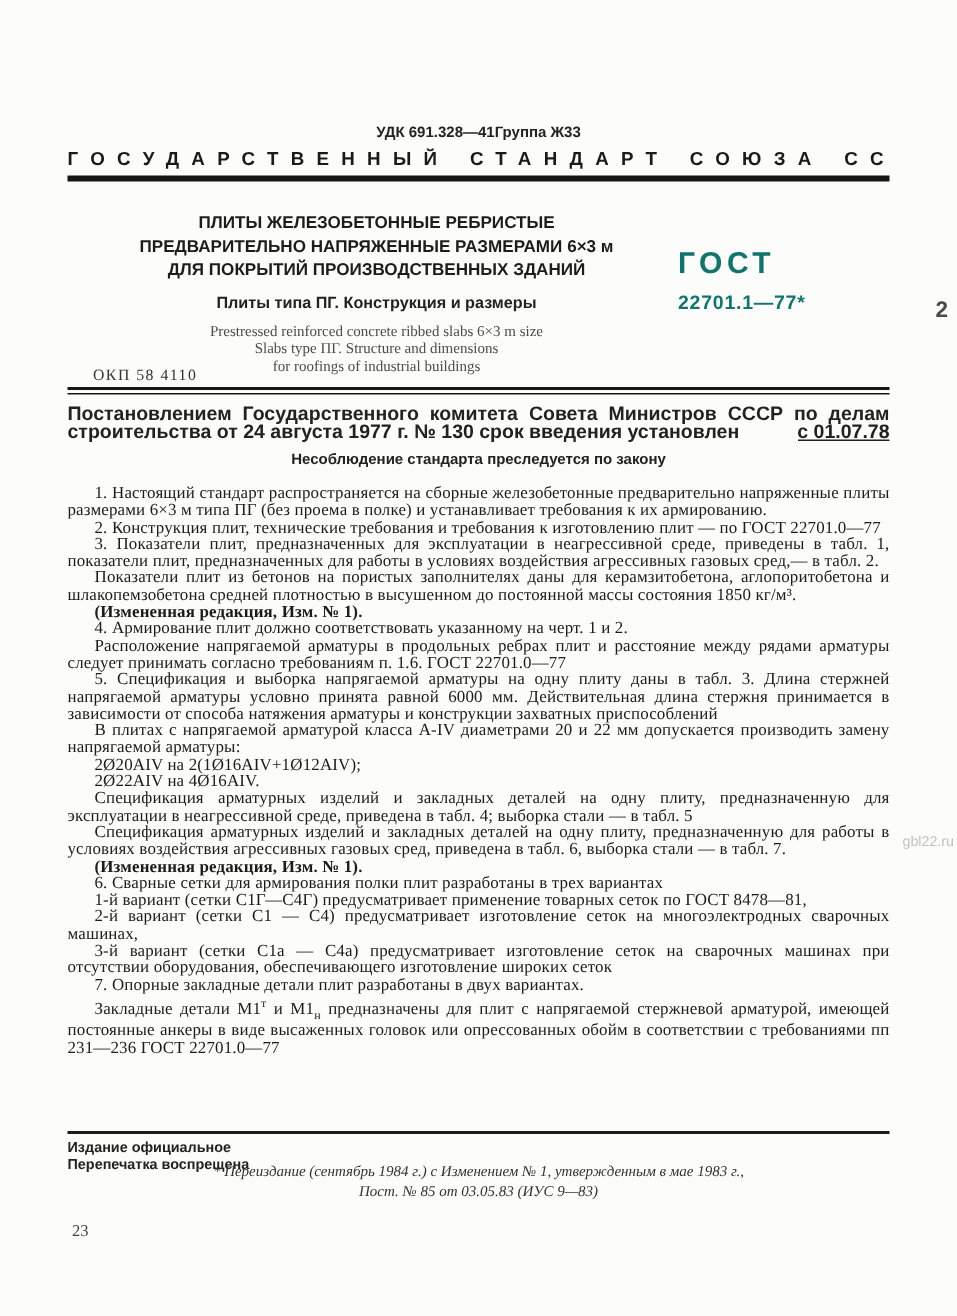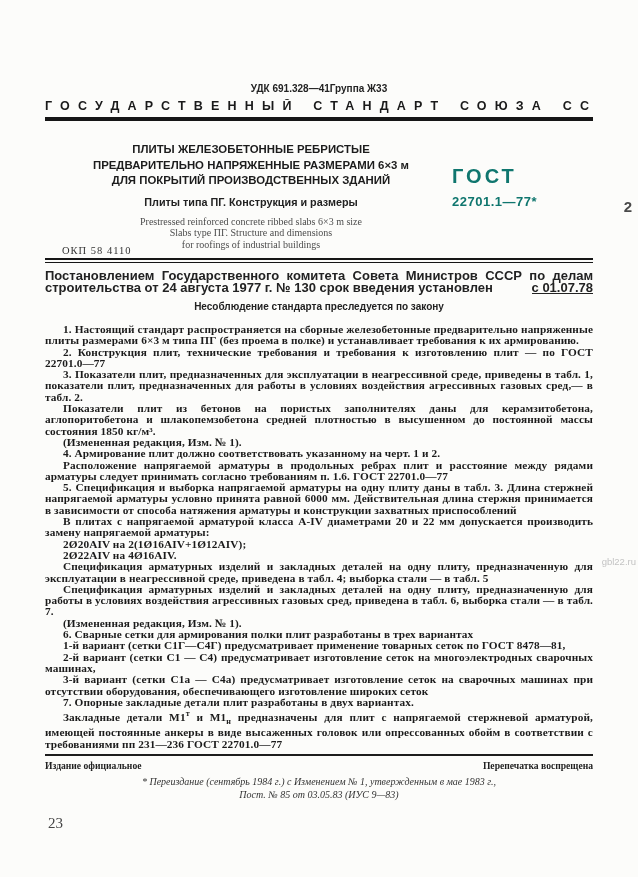--- a/index.html
+++ b/index.html
@@ -78,7 +78,7 @@
     font-size:11.3px; line-height:11.3px; letter-spacing:0.1px;
     text-align:justify; color:#1b1b1b;
   }
-  .para{ text-indent:18px;font-weight:bold; }
+  .para{ text-indent:18px; }
   .para.bold-note{ font-weight:bold; }
   .para.formula{ text-align:left; }
   sup,sub{ font-size:8px; }

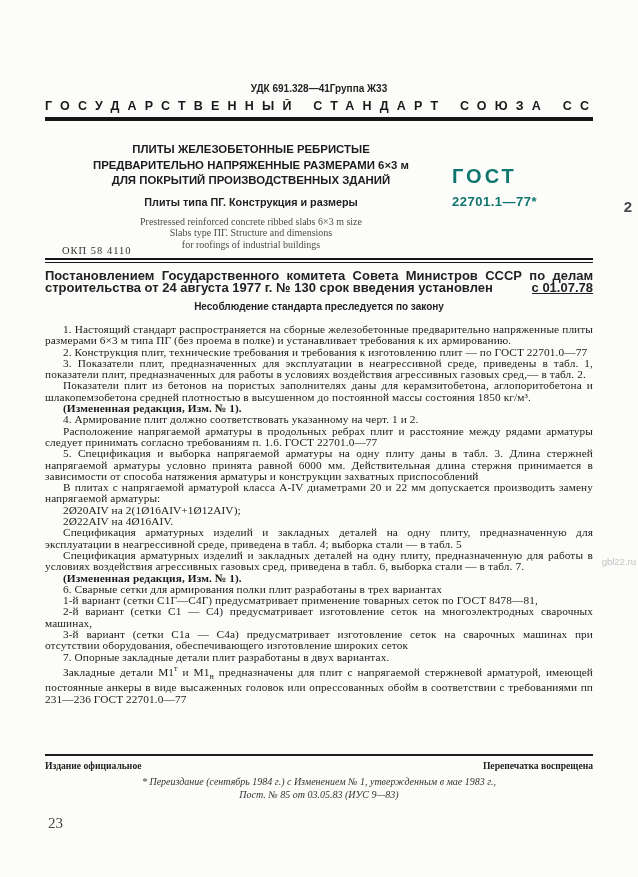--- a/index.html
+++ b/index.html
@@ -89,8 +89,9 @@
   .footer-row{
     position:absolute; top:760px; left:45px; width:548px;
     display:flex; justify-content:space-between;
-    font-family:Liberation Serif, serif; font-weight:bold; font-size:9.6px;
+    font-family:Liberation Sans, sans-serif; font-weight:bold; font-size:9.6px;
     color:#222;
+    flex-direction:column;
   }
   .footnote{
     position:absolute; top:776px; left:45px; width:548px; text-align:center;

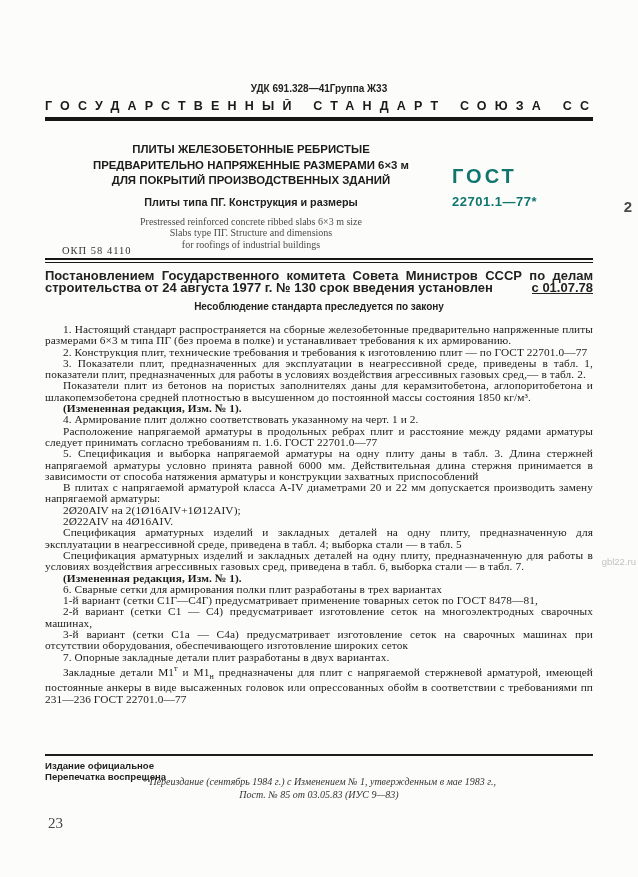--- a/index.html
+++ b/index.html
@@ -98,7 +98,7 @@
     font-style:italic; font-size:10px; line-height:12.5px; color:#333;
   }
   .page-number{
-    position:absolute; top:815px; left:48px; font-size:15px; color:#444;
+    position:absolute; top:815px; left:48px; font-size:11px; color:#444;
   }
   .watermark{
     position:absolute; top:556px; right:2px;

